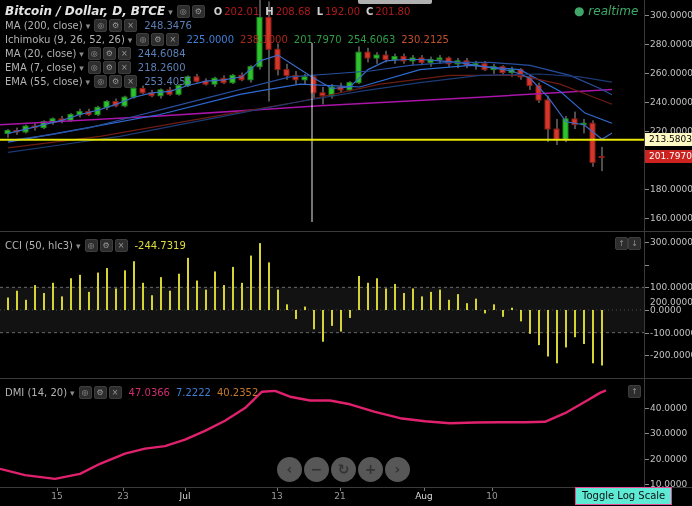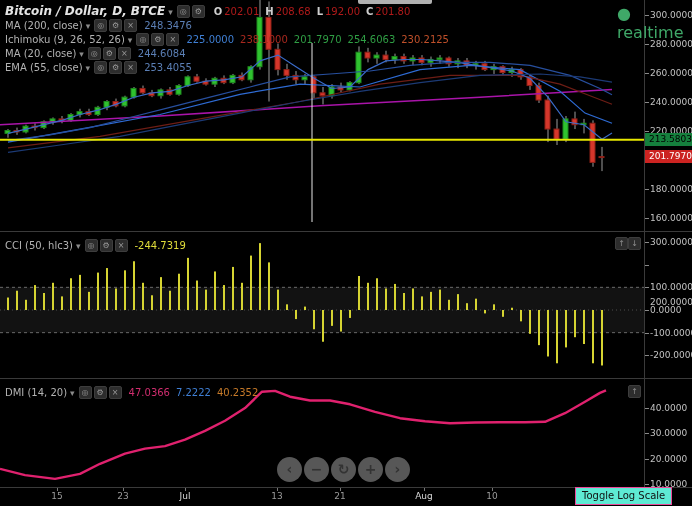--- a/index.html
+++ b/index.html
@@ -22,7 +22,7 @@
   .ind-name{color:#b3b3b3;font-size:10px;}
   .ind-val{font-size:10px;margin-left:6px;}
   
-  .realtime{position:absolute;left:617px;top:4px;font-size:16px;z-index:30;}
+  .realtime{position:absolute;left:574px;top:4px;font-size:12px;z-index:30;font-style:italic;}
   
   #price-axis{position:absolute;left:645px;top:0;width:47px;height:488px;z-index:20;}
   .ptick{position:absolute;left:5px;color:#c2c2c2;font-size:9px;white-space:nowrap;}

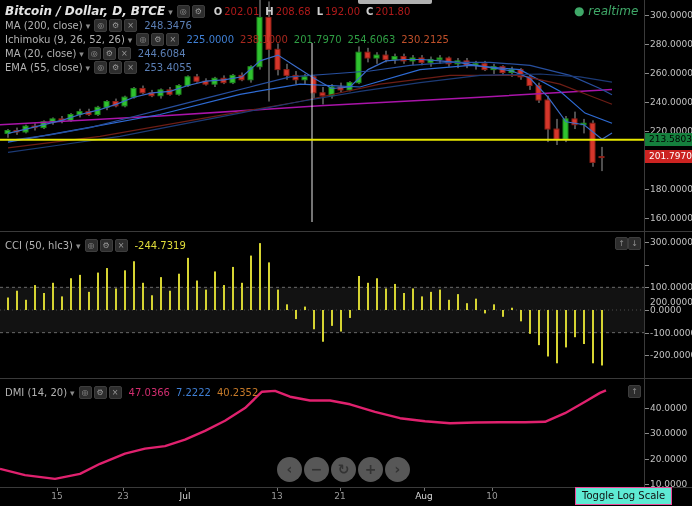--- a/index.html
+++ b/index.html
@@ -282,6 +282,7 @@
         <div class="ind-row"><span class="ind-name">MA (200, close)</span><span class="caret">▾</span><span class="ibtn">◎</span><span class="ibtn">⚙</span><span class="ibtn">×</span><span class="ind-val" style="color: rgb(91, 127, 181);">248.3476</span></div>
         <div class="ind-row"><span class="ind-name">Ichimoku (9, 26, 52, 26)</span><span class="caret">▾</span><span class="ibtn">◎</span><span class="ibtn">⚙</span><span class="ibtn">×</span><span class="ind-val" style="color: rgb(63, 127, 212);">225.0000</span><span class="ind-val" style="color: rgb(168, 40, 30);">238.1000</span><span class="ind-val" style="color: rgb(47, 158, 68);">201.7970</span><span class="ind-val" style="color: rgb(47, 158, 68);">254.6063</span><span class="ind-val" style="color: rgb(192, 80, 42);">230.2125</span></div>
         <div class="ind-row"><span class="ind-name">MA (20, close)</span><span class="caret">▾</span><span class="ibtn">◎</span><span class="ibtn">⚙</span><span class="ibtn">×</span><span class="ind-val" style="color: rgb(91, 127, 181);">244.6084</span></div>
+        <div class="ind-row"><span class="ind-name">EMA (7, close)</span><span class="caret">▾</span><span class="ibtn">◎</span><span class="ibtn">⚙</span><span class="ibtn">×</span><span class="ind-val" style="color: rgb(91, 127, 181);">218.2600</span></div>
         <div class="ind-row"><span class="ind-name">EMA (55, close)</span><span class="caret">▾</span><span class="ibtn">◎</span><span class="ibtn">⚙</span><span class="ibtn">×</span><span class="ind-val" style="color: rgb(91, 127, 181);">253.4055</span></div>
       </div>
   </div>

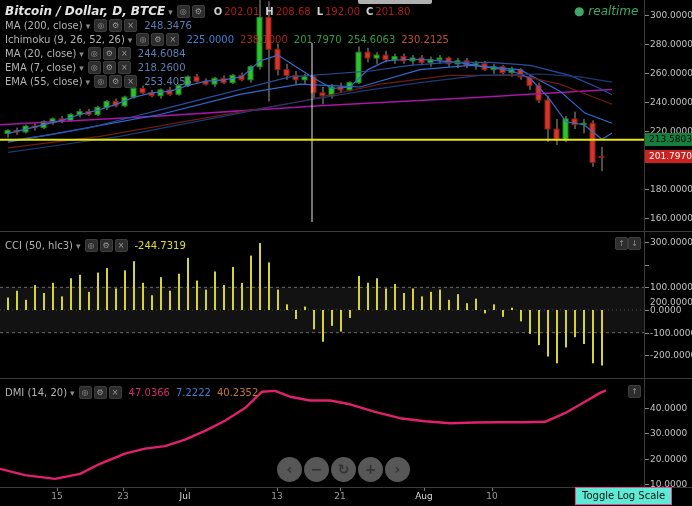--- a/index.html
+++ b/index.html
@@ -327,7 +327,7 @@
       <div class="ptick" style="top: 453.7px;">20.0000</div>
       <div class="ptickmark" style="top: 484px;"></div>
       <div class="ptick" style="top: 479px;">10.0000</div>
-      <div class="ptag" style="top: 133.309px; background: #15803d; color: rgb(0, 0, 0);">213.5803</div>
+      <div class="ptag" style="top: 133.309px; background: #fef9c3; color: rgb(0, 0, 0);">213.5803</div>
       <div class="ptag" style="top: 150.394px; background: rgb(204, 35, 33); color: rgb(255, 255, 255);">201.7970</div>
     </div>
   <div id="time-axis">

